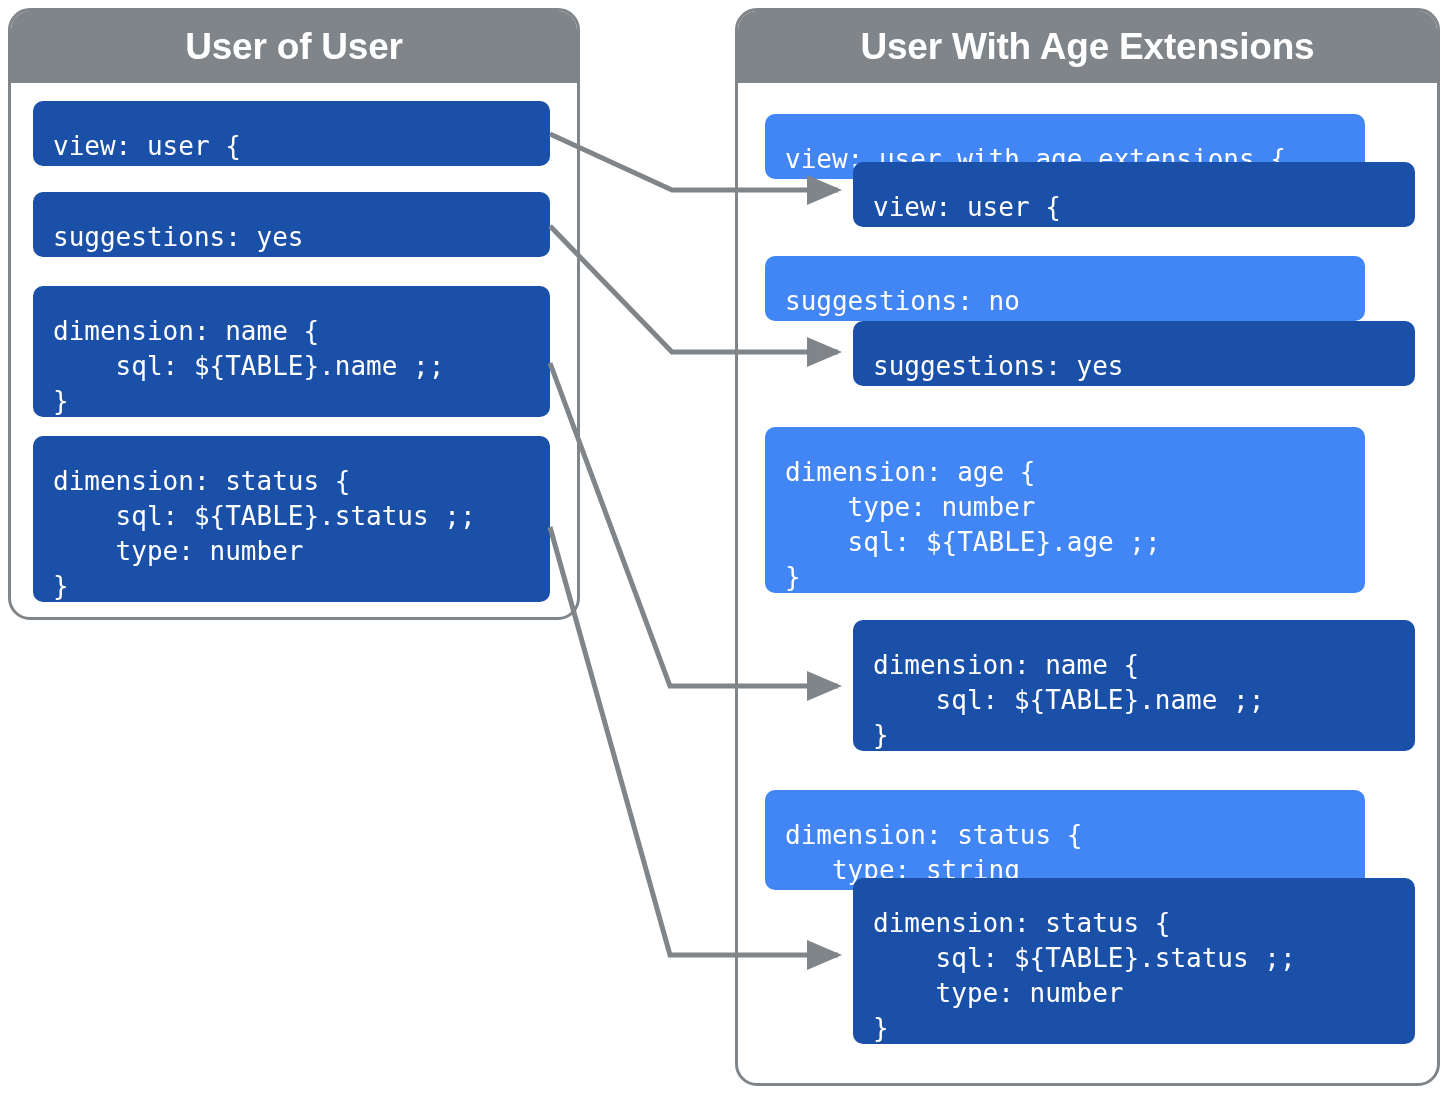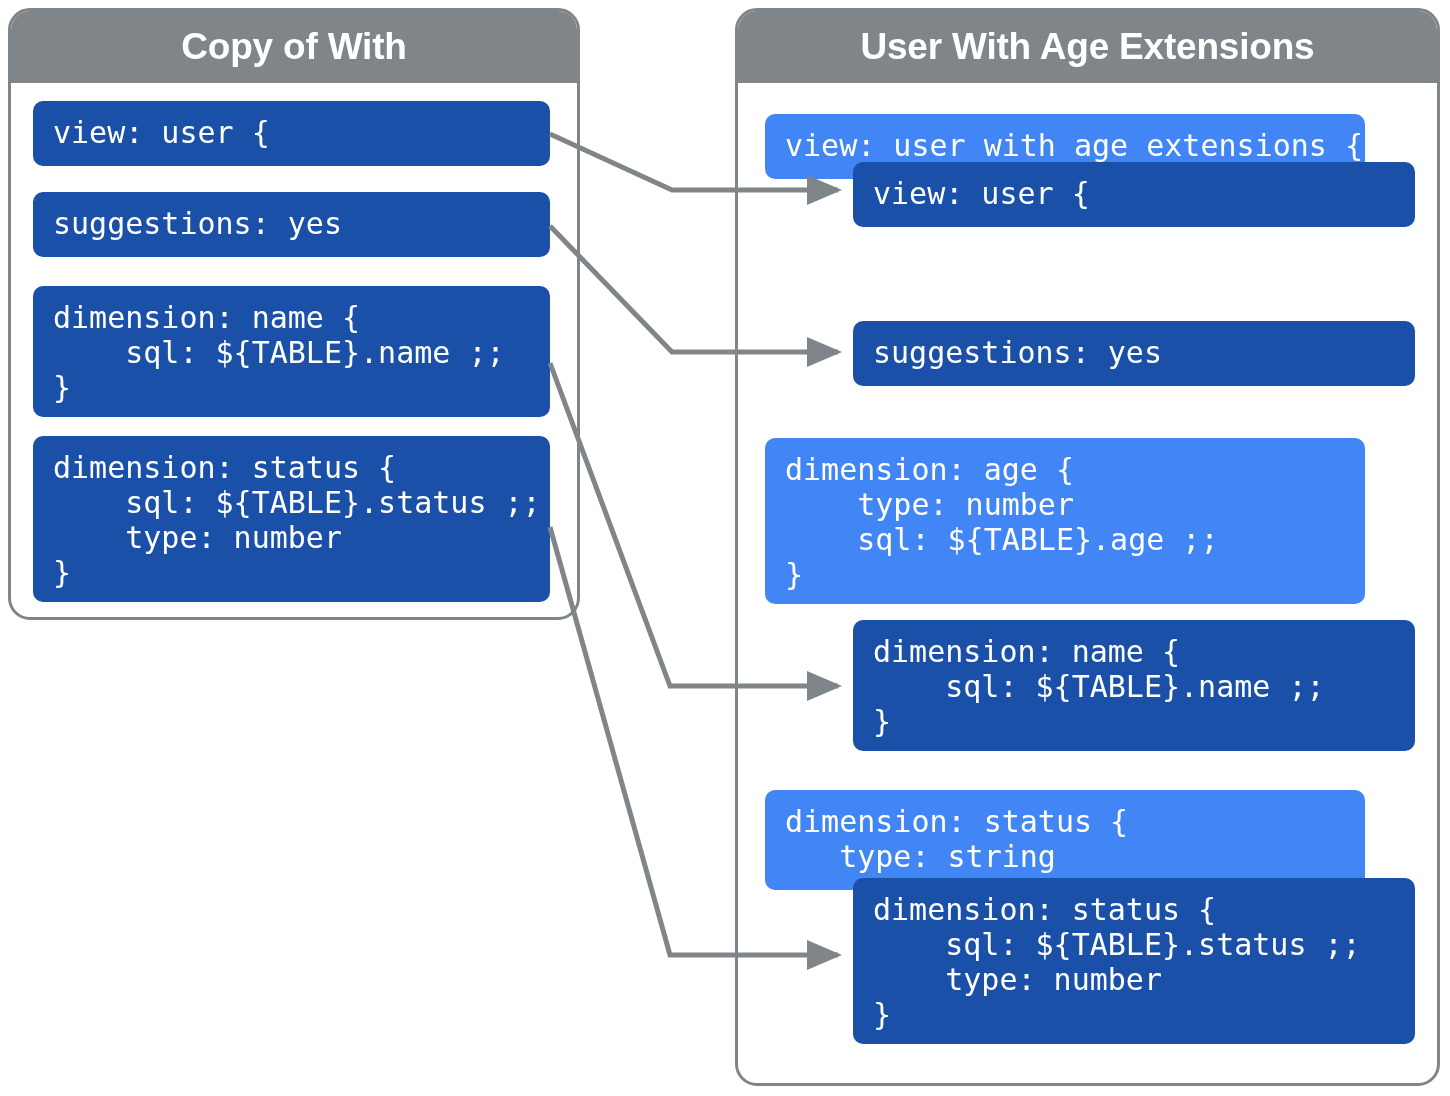--- a/index.html
+++ b/index.html
@@ -97,7 +97,7 @@
 
   <div class="panel" id="panel-left">
     <div class="panel-header">
-      <span class="panel-title">Copy of With</span>
+      <span class="panel-title">User of User</span>
     </div>
   </div>
 

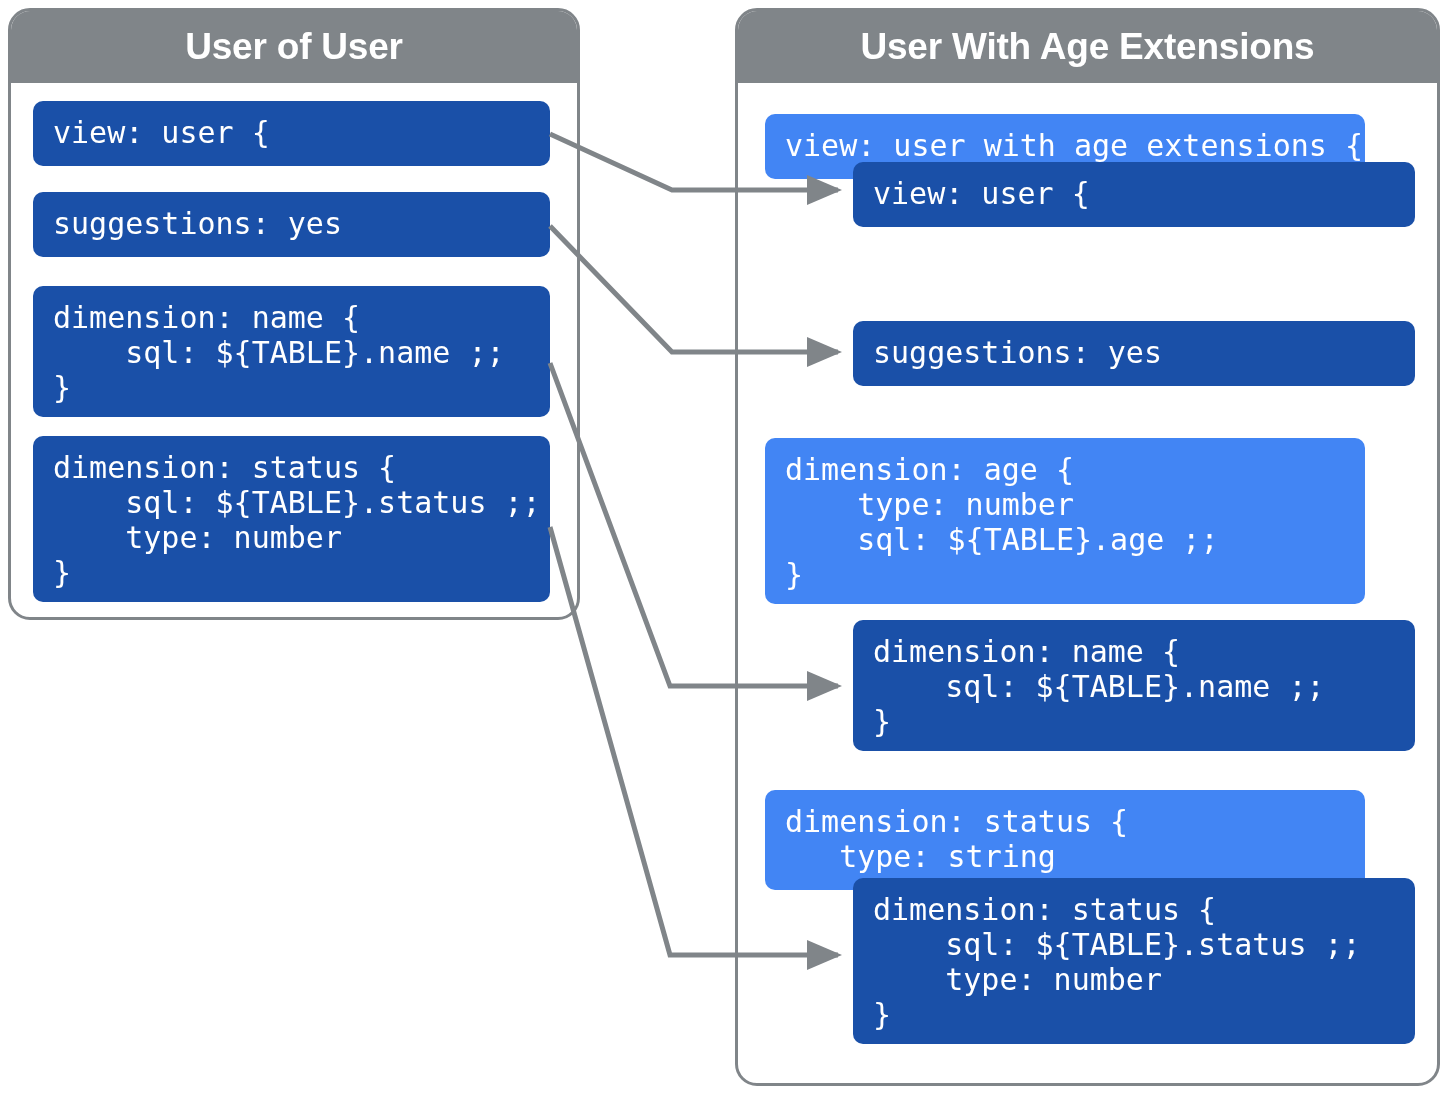--- a/index.html
+++ b/index.html
@@ -57,10 +57,10 @@
     box-sizing: border-box;
     color: #ffffff;
     font-family: "DejaVu Sans Mono", "Liberation Mono", monospace;
-    font-size: 30px;
+    font-size: 26px;
     line-height: 35px;
     white-space: pre;
-    padding: 14px 0 14px 20px;
+    padding: 28px 0 14px 20px;
   }
   .code-box.base    { background: #1a50a8; }  
   .code-box.refine  { background: #4285f4; }  

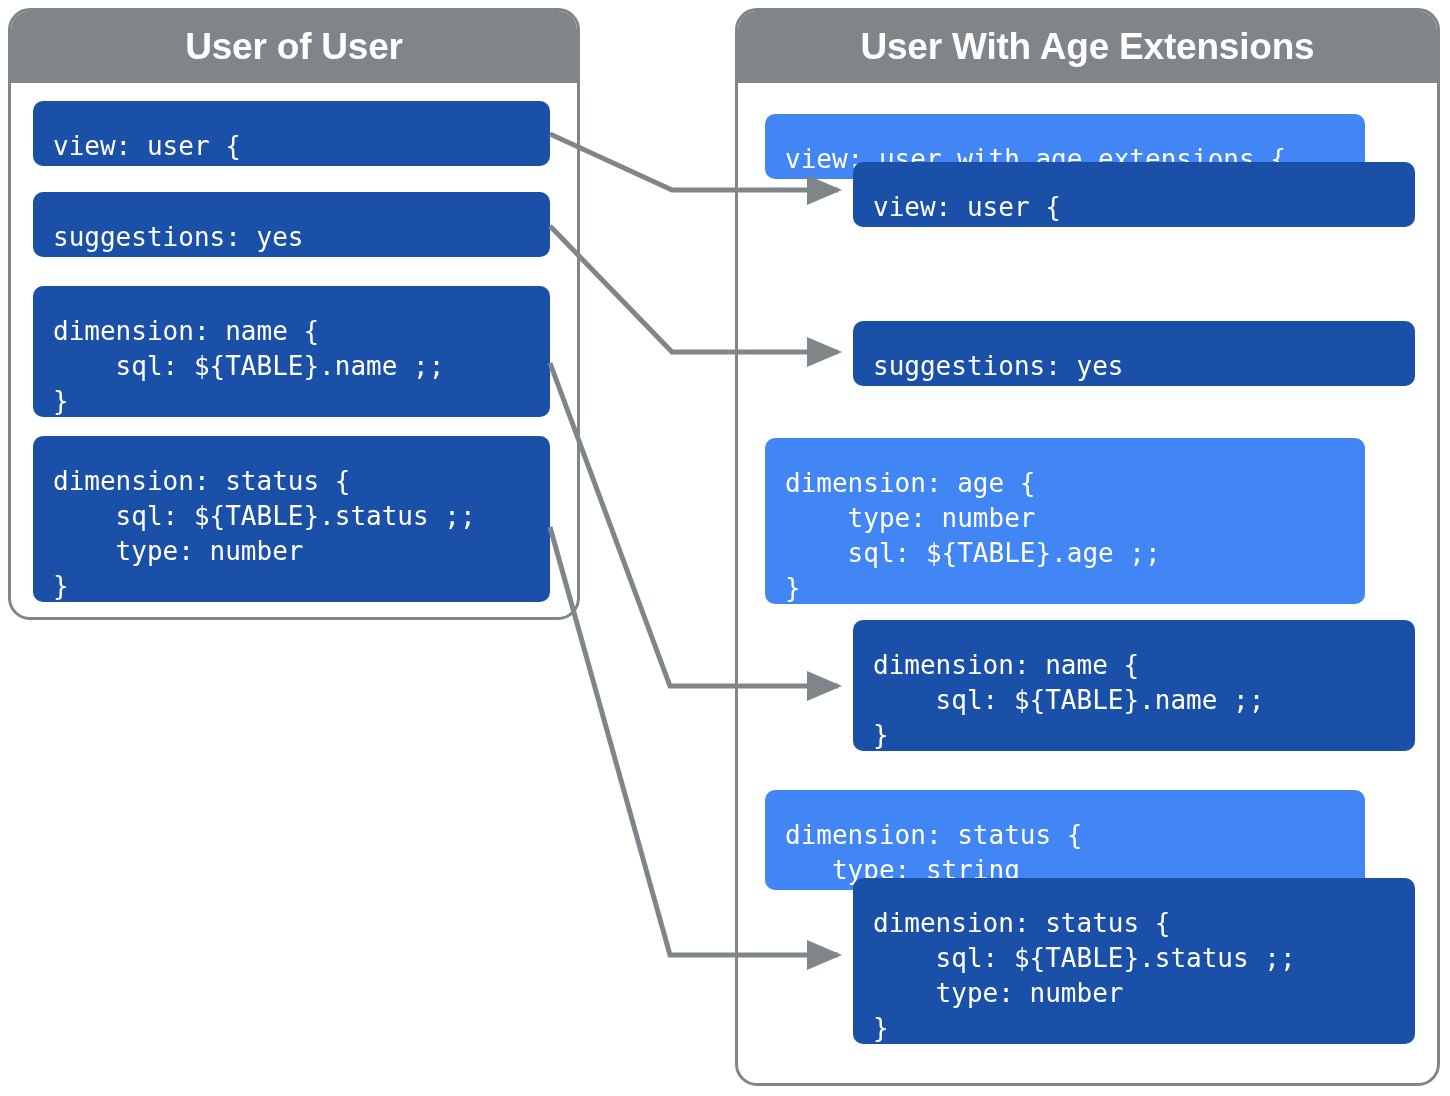--- a/index.html
+++ b/index.html
@@ -120,6 +120,7 @@
   <div class="code-box refine" id="rb-0a">view: user_with_age_extensions {</div>
   <div class="code-box base" id="rb-0b">view: user {</div>
 
+  <div class="code-box refine" id="rb-1a">suggestions: no</div>
   <div class="code-box base" id="rb-1b">suggestions: yes</div>
 
   <div class="code-box refine" id="rb-2a">dimension: age {

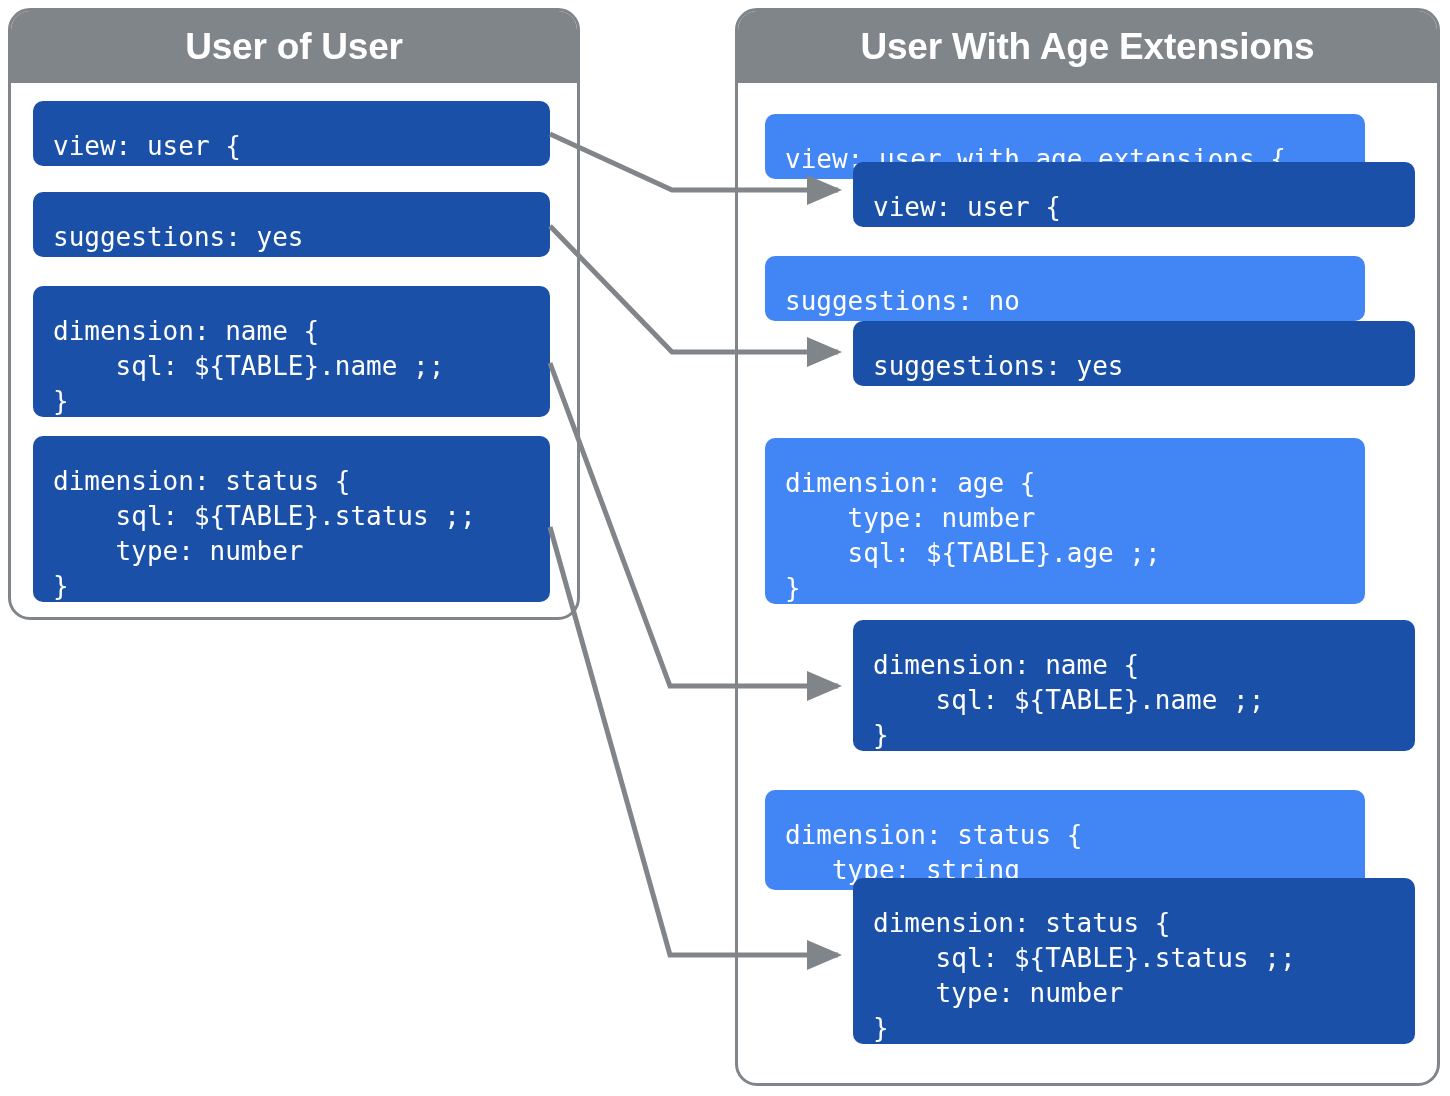--- a/index.html
+++ b/index.html
@@ -76,7 +76,7 @@
   #rb-0b { left: 853px; top: 162px; width: 562px; height: 65px;  }
   #rb-1a { left: 765px; top: 256px; width: 600px; height: 65px;  }
   #rb-1b { left: 853px; top: 321px; width: 562px; height: 65px;  }
-  #rb-2a { left: 765px; top: 438px; width: 600px; height: 166px; }
+  #rb-2a { left: 765px; top: 427px; width: 600px; height: 166px; }
   #rb-3b { left: 853px; top: 620px; width: 562px; height: 131px; }
   #rb-4a { left: 765px; top: 790px; width: 600px; height: 100px; }
   #rb-4b { left: 853px; top: 878px; width: 562px; height: 166px; }

